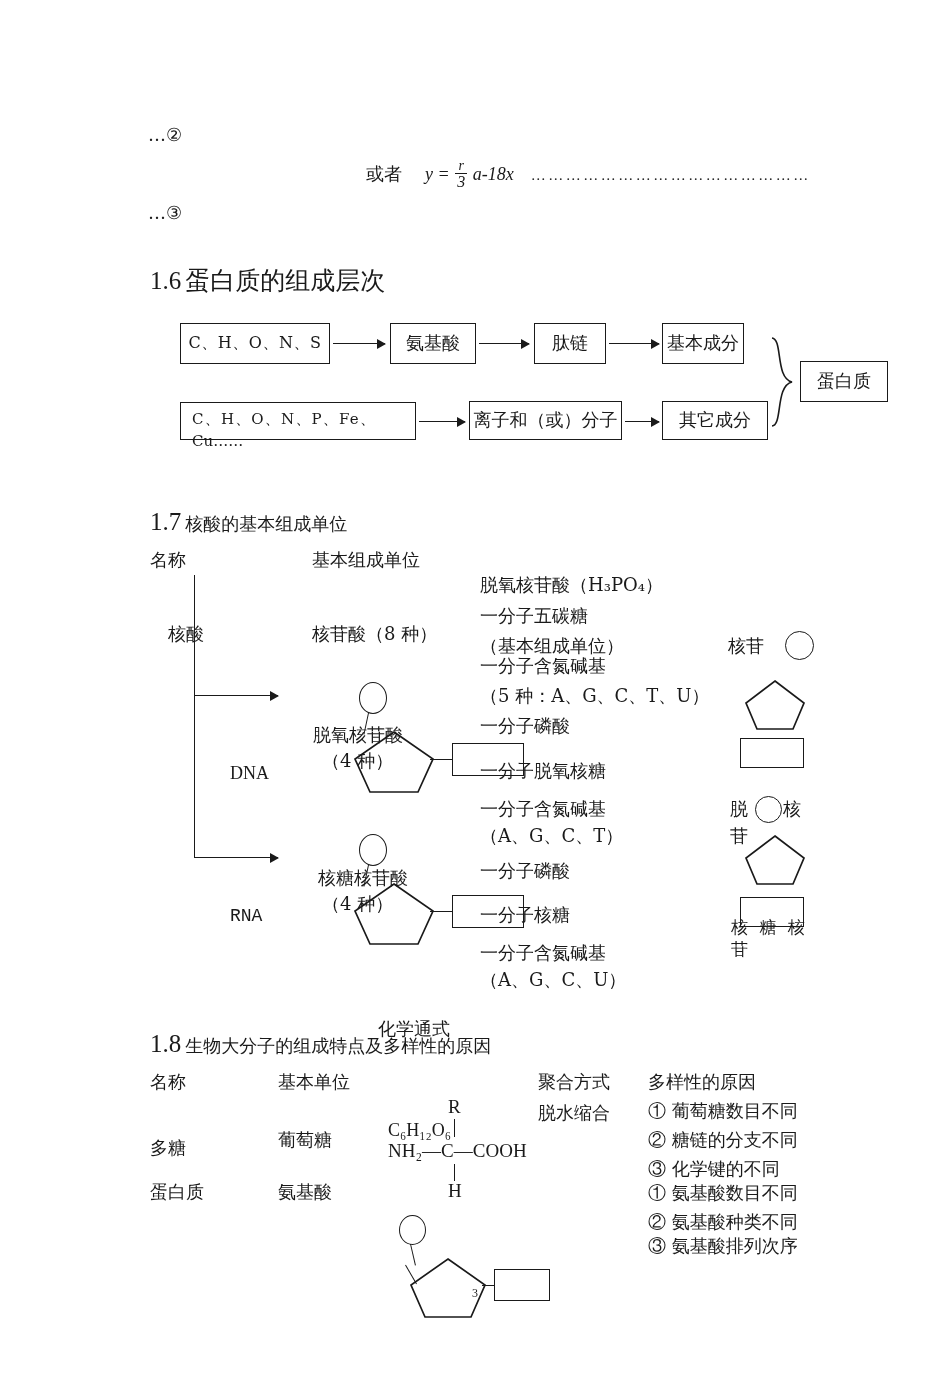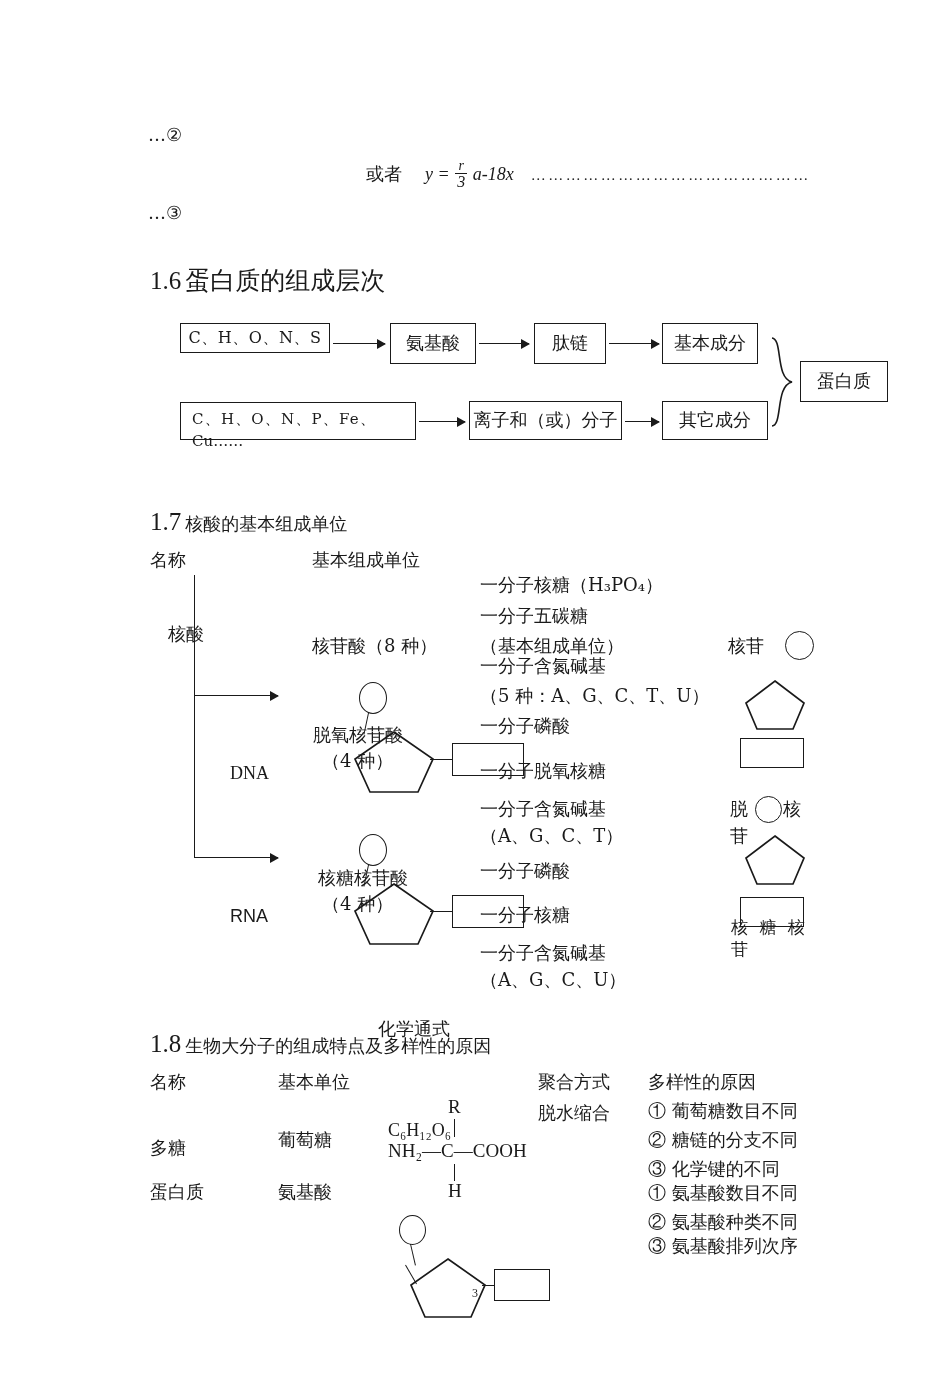--- a/index.html
+++ b/index.html
@@ -76,7 +76,7 @@
   <span class="cn head-big">蛋白质的组成层次</span>
 </div>
 
-<div class="abs fbox" style="left:180px; top:323px; width:150px; height:30px;">
+<div class="abs fbox" style="left:180px; top:323px; width:150px; height:41px;">
   <span class="cn" style="font-size:16px; letter-spacing:0.5px;">C、H、O、N、S</span>
 </div>
 <div class="abs arrow-h" style="left:333px; top:343px; width:52px;"></div>

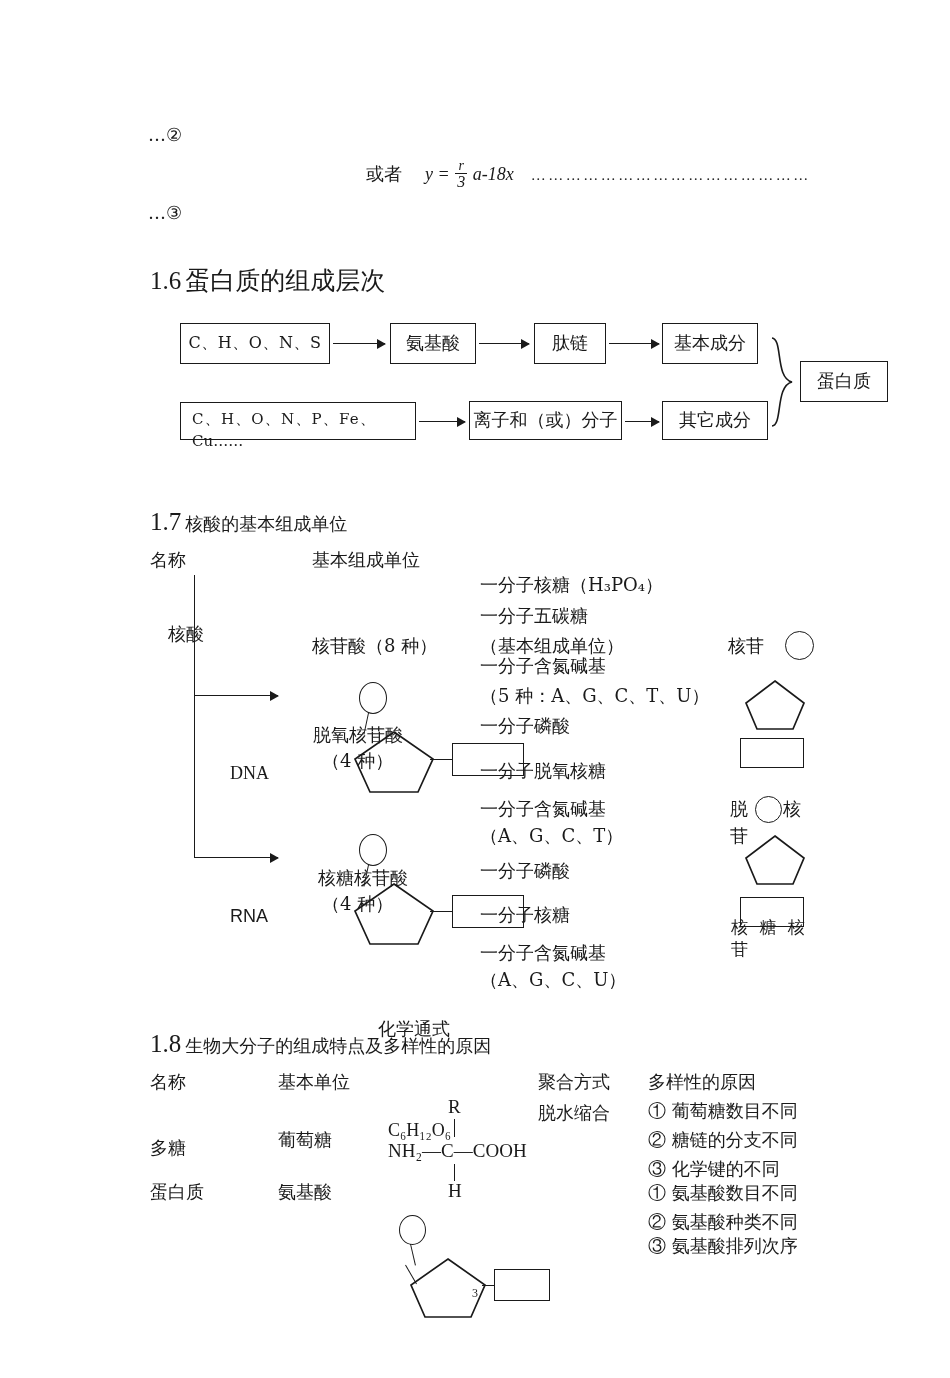--- a/index.html
+++ b/index.html
@@ -91,7 +91,7 @@
 </div>
 <div class="abs arrow-h" style="left:609px; top:343px; width:50px;"></div>
 
-<div class="abs fbox" style="left:662px; top:323px; width:96px; height:41px;">
+<div class="abs fbox" style="left:662px; top:323px; width:82px; height:41px;">
   <span class="cn t18">基本成分</span>
 </div>
 

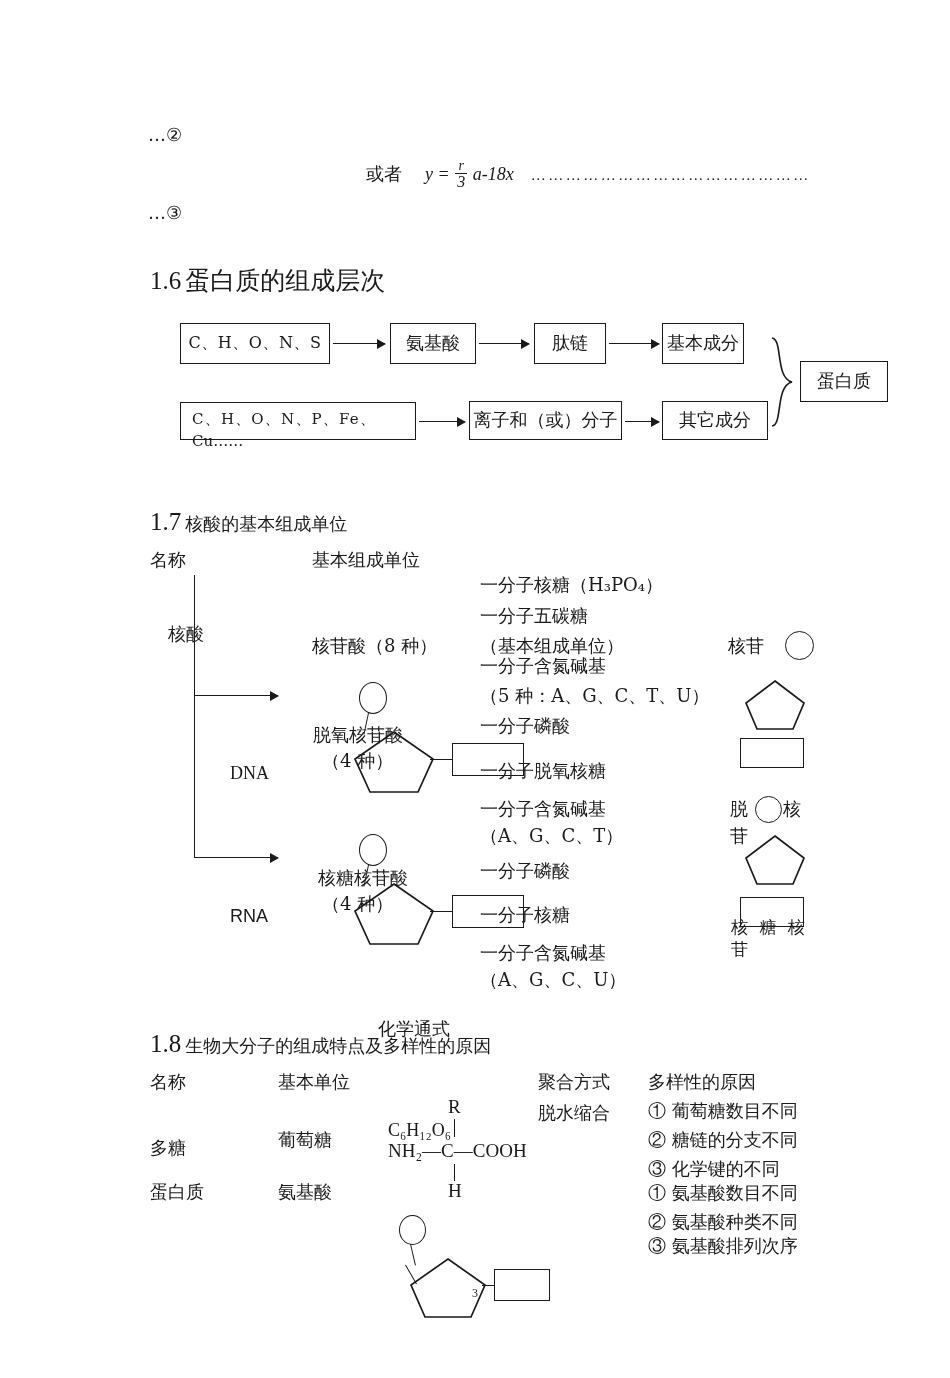--- a/index.html
+++ b/index.html
@@ -136,7 +136,7 @@
 
 <div class="abs cn t18" style="left:312px; top:622px;margin-top:12px;">核苷酸（8 种）</div>
 
-<div class="abs cn t18 nw" style="left:480px; top:573px;">一分子核糖（H₃PO₄）</div>
+<div class="abs cn t18 nw" style="left:480px; top:573px;">脱氧核苷酸（H₃PO₄）</div>
 <div class="abs cn t18 nw" style="left:480px; top:604px;">一分子五碳糖</div>
 <div class="abs cn t18 nw" style="left:480px; top:634px;">（基本组成单位）</div>
 <div class="abs cn t18 nw" style="left:480px; top:654px;">一分子含氮碱基</div>

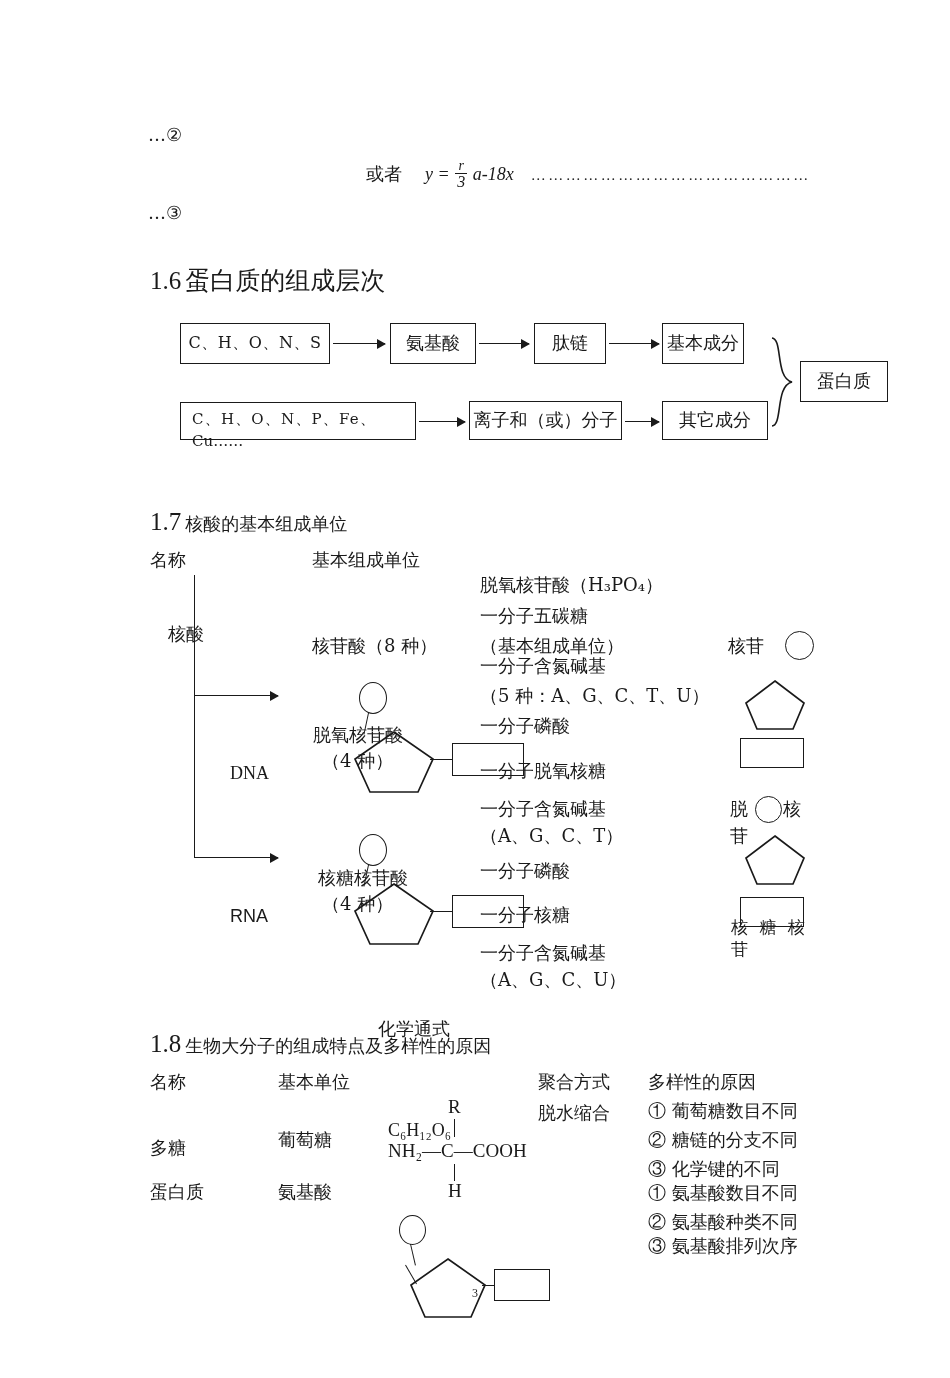--- a/index.html
+++ b/index.html
@@ -134,7 +134,7 @@
 <div class="abs t18" style="left:230px; top:763px; font-family:'Liberation Serif',serif;">DNA</div>
 <div class="abs t18" style="left:230px; top:906px; font-family:Liberation Sans, sans-serif;">RNA</div>
 
-<div class="abs cn t18" style="left:312px; top:622px;margin-top:12px;">核苷酸（8 种）</div>
+<div class="abs cn t18" style="left:312px; top:622px;">核苷酸（8 种）</div>
 
 <div class="abs cn t18 nw" style="left:480px; top:573px;">脱氧核苷酸（H₃PO₄）</div>
 <div class="abs cn t18 nw" style="left:480px; top:604px;">一分子五碳糖</div>

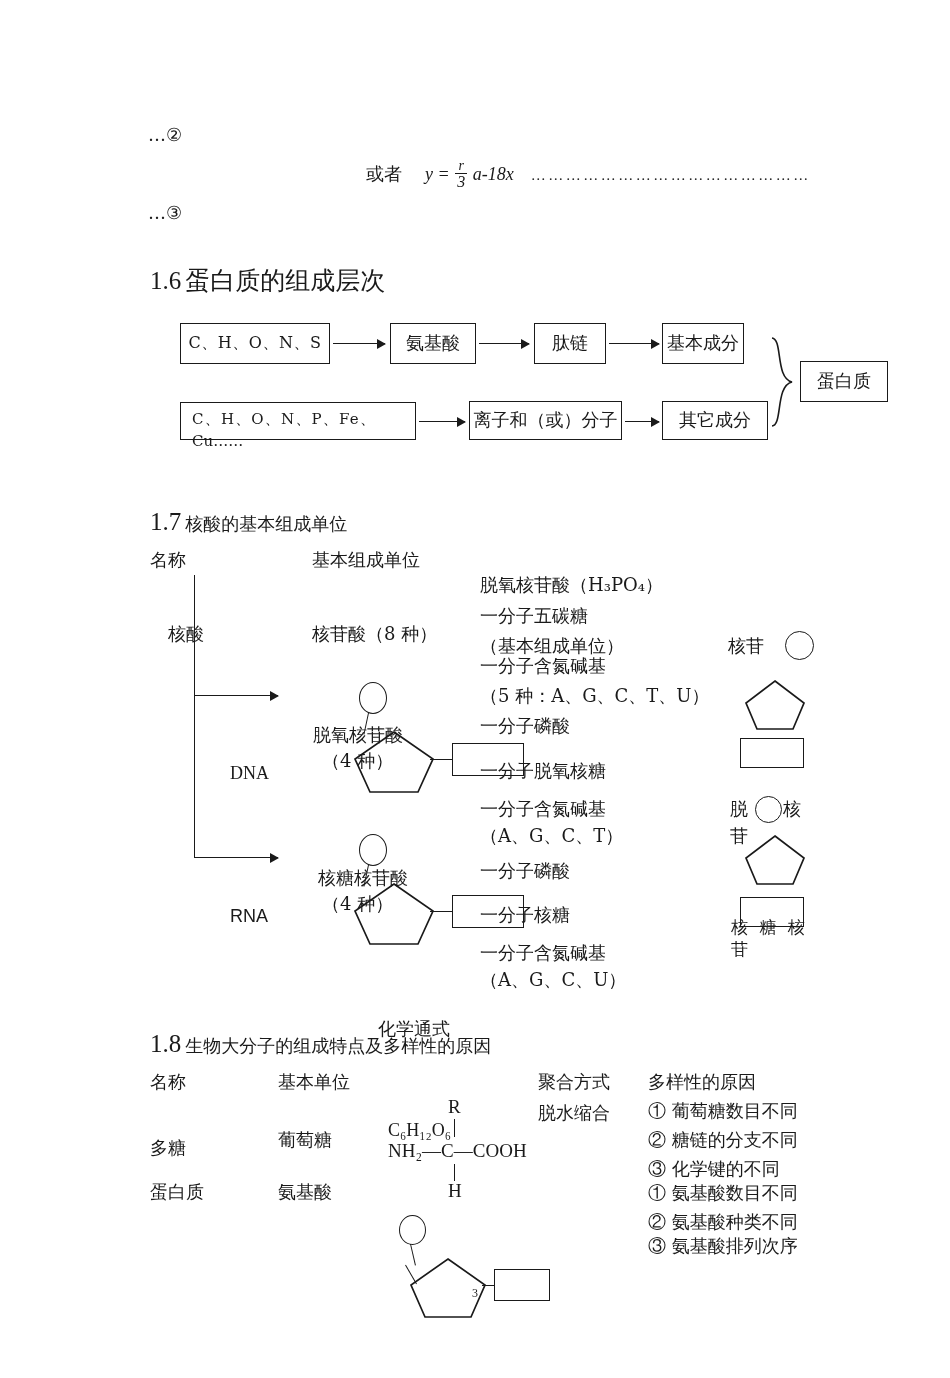--- a/index.html
+++ b/index.html
@@ -132,7 +132,7 @@
 
 <div class="abs cn t18" style="left:168px; top:622px;">核酸</div>
 <div class="abs t18" style="left:230px; top:763px; font-family:'Liberation Serif',serif;">DNA</div>
-<div class="abs t18" style="left:230px; top:906px; font-family:Liberation Sans, sans-serif;">RNA</div>
+<div class="abs t18" style="left:230px; top:906px; font-family:Liberation Mono, monospace;">RNA</div>
 
 <div class="abs cn t18" style="left:312px; top:622px;">核苷酸（8 种）</div>
 

